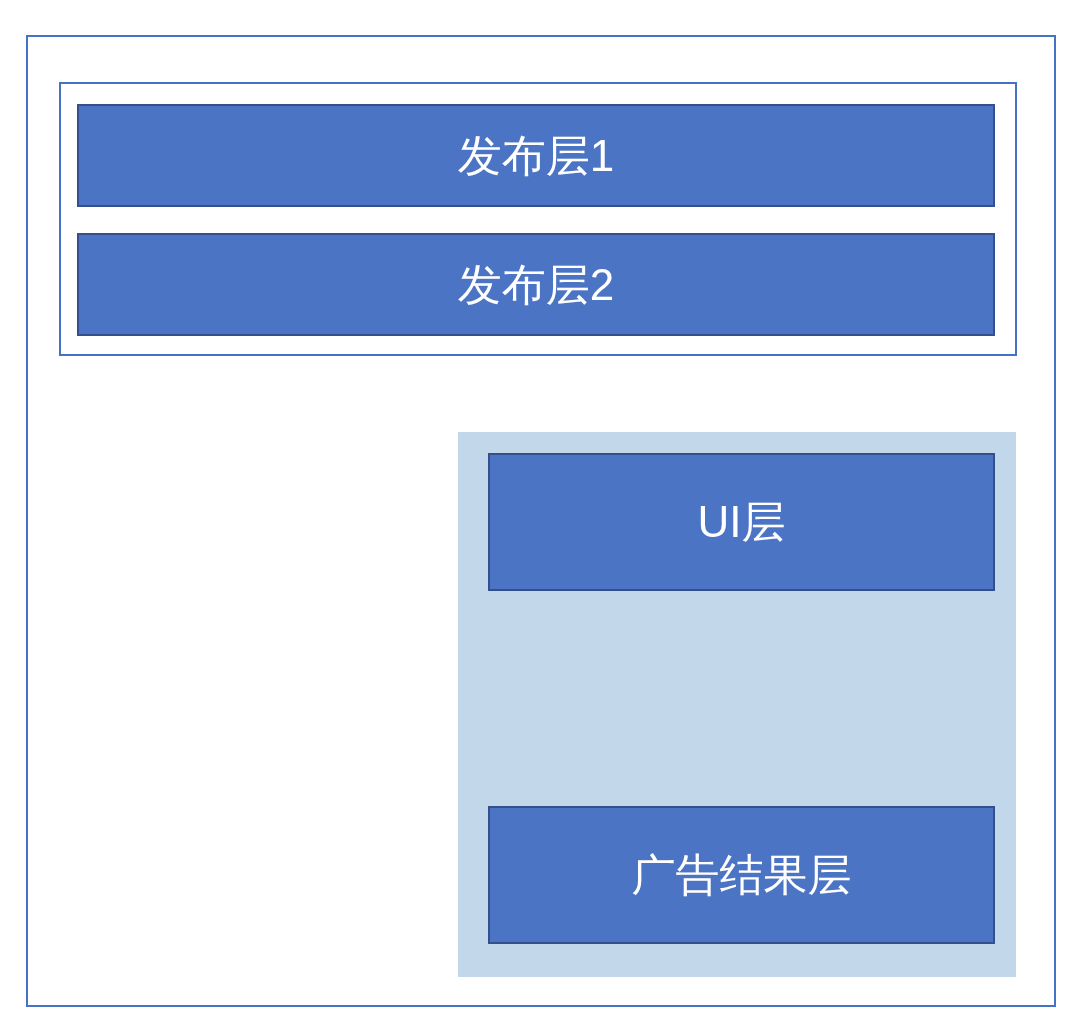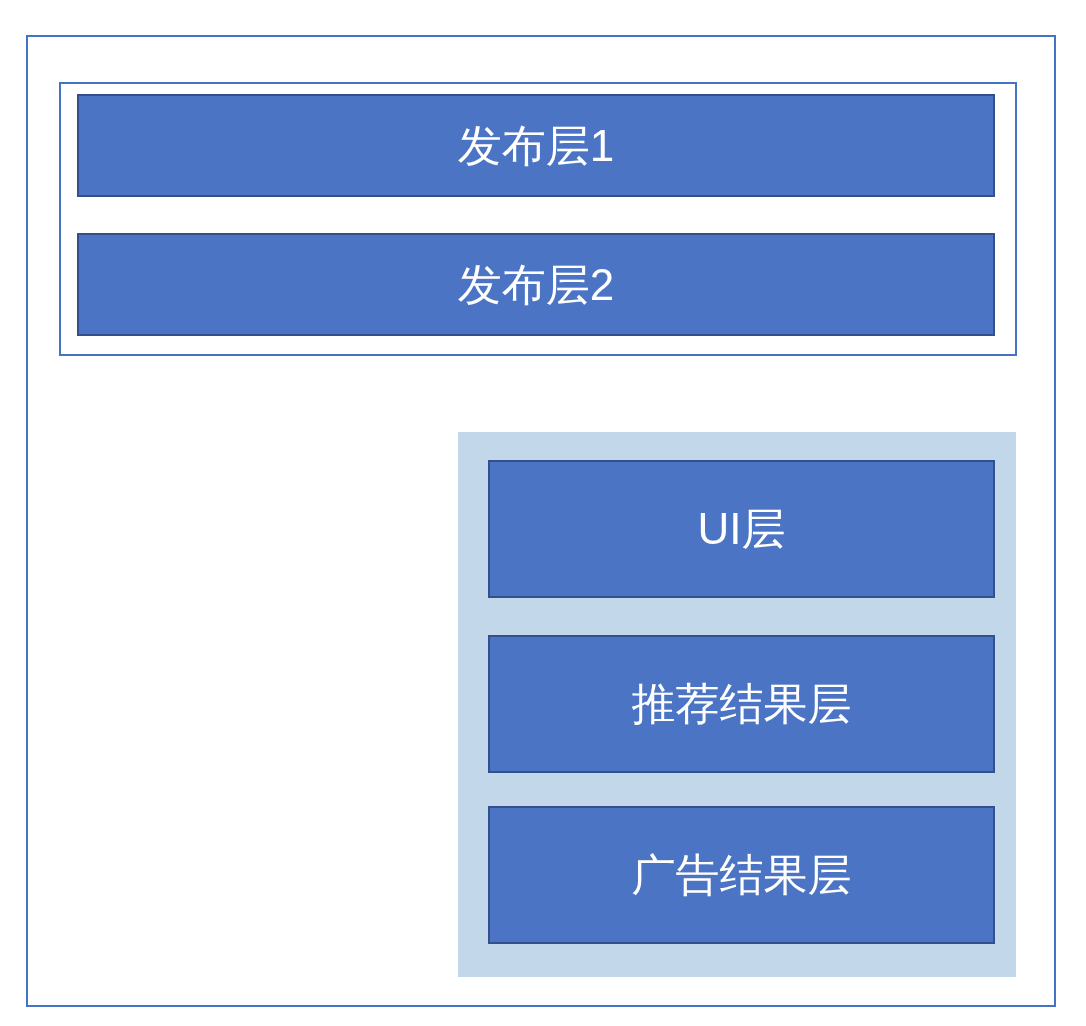--- a/index.html
+++ b/index.html
@@ -43,7 +43,7 @@
     background:var(--bar-fill);
     border:2px solid var(--bar-border);
   }
-  #release-bar-1{top:10px;}
+  #release-bar-1{top:20px;}
   #release-bar-2{top:149px;text-align:right;}
 
   #non-overlapping-domain{

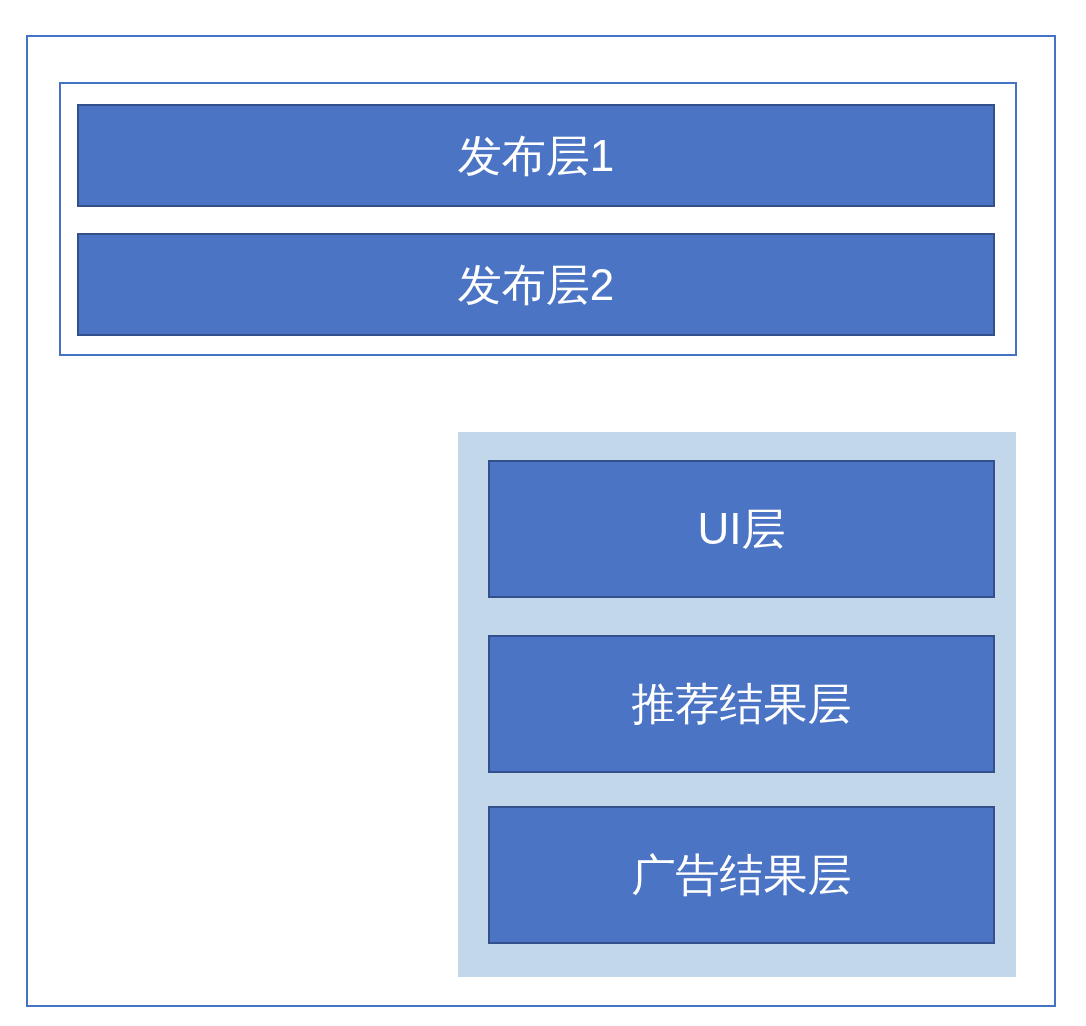--- a/index.html
+++ b/index.html
@@ -59,7 +59,7 @@
     background:var(--bar-fill);
     border:2px solid var(--bar-border);
   }
-  #exp-layer-ui{top:28px;}
+  #exp-layer-ui{top:21px;}
   #exp-layer-rec{top:203px;}
   #exp-layer-ad{top:374px;}
 </style>

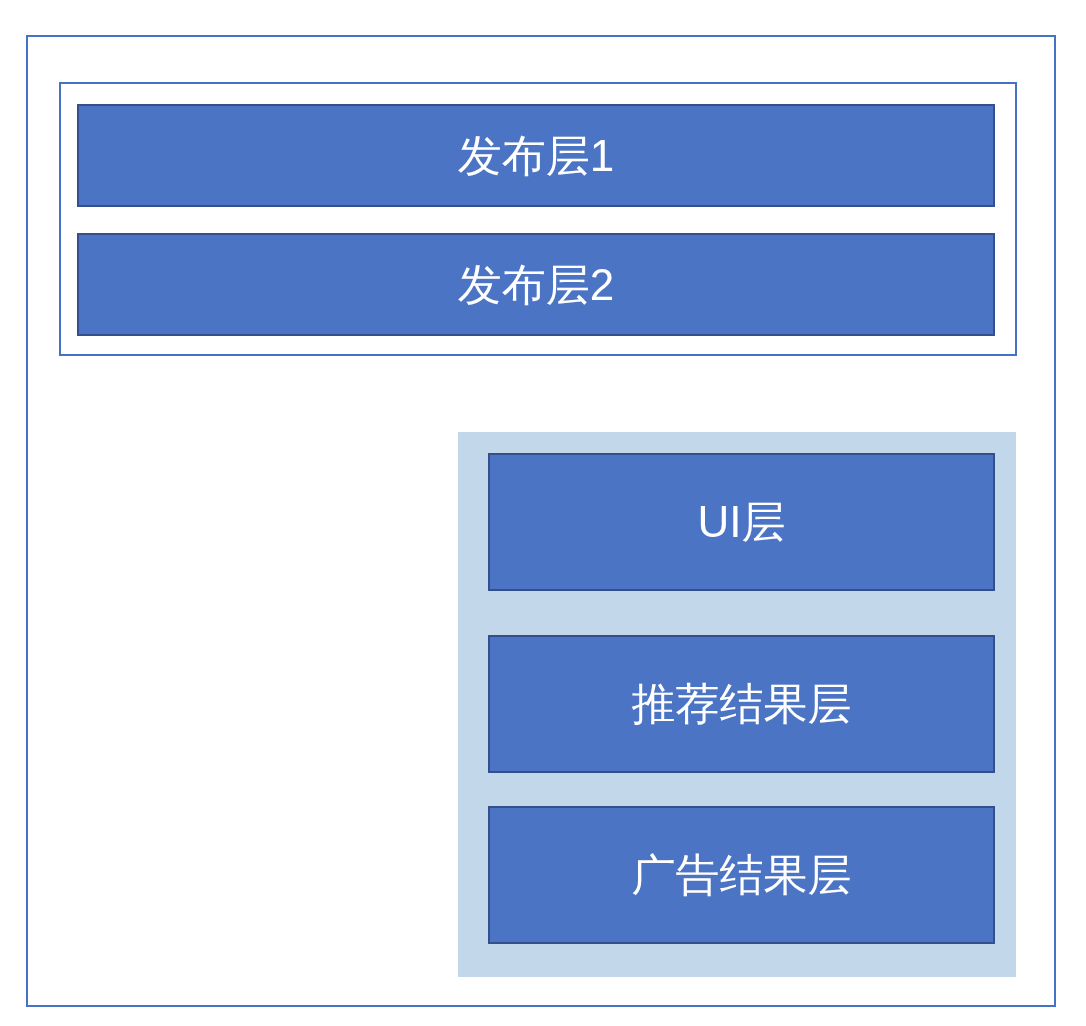--- a/index.html
+++ b/index.html
@@ -82,9 +82,6 @@
     <div class="abs centered exp-layer" id="exp-layer-ui">
       <span class="label">UI层</span>
     </div>
-    <div class="abs centered exp-layer" id="exp-layer-rec">
-      <span class="label">推荐结果层</span>
-    </div>
     <div class="abs centered exp-layer" id="exp-layer-ad">
       <span class="label">广告结果层</span>
     </div>

